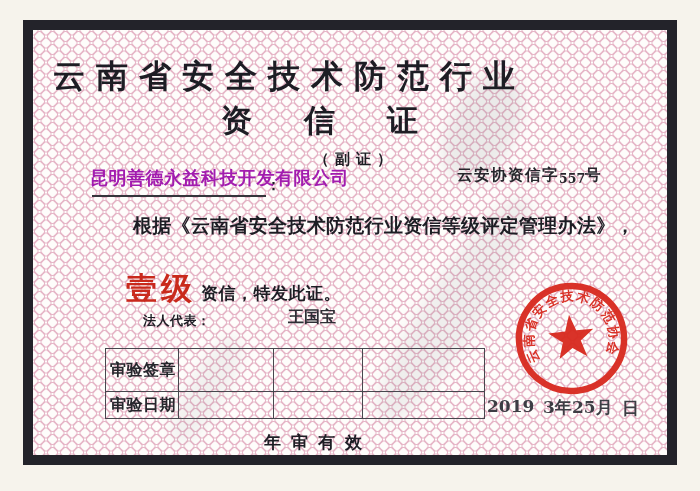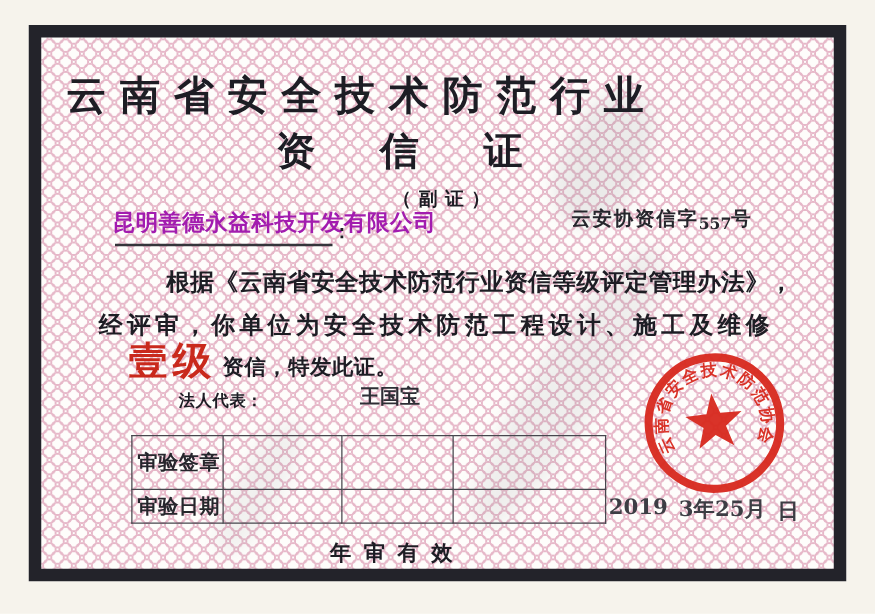--- a/index.html
+++ b/index.html
@@ -108,7 +108,6 @@
   <div class="abs cert-number"><span>云安协资信字</span><span class="digits">557</span><span>号</span></div>
 
   <div class="abs body1">根据《云南省安全技术防范行业资信等级评定管理办法》，</div>
-  <div class="abs body2">经评审，你单位为安全技术防范工程设计、施工及维修</div>
 
   <div class="abs grade-line">
     <span class="grade">壹级</span>

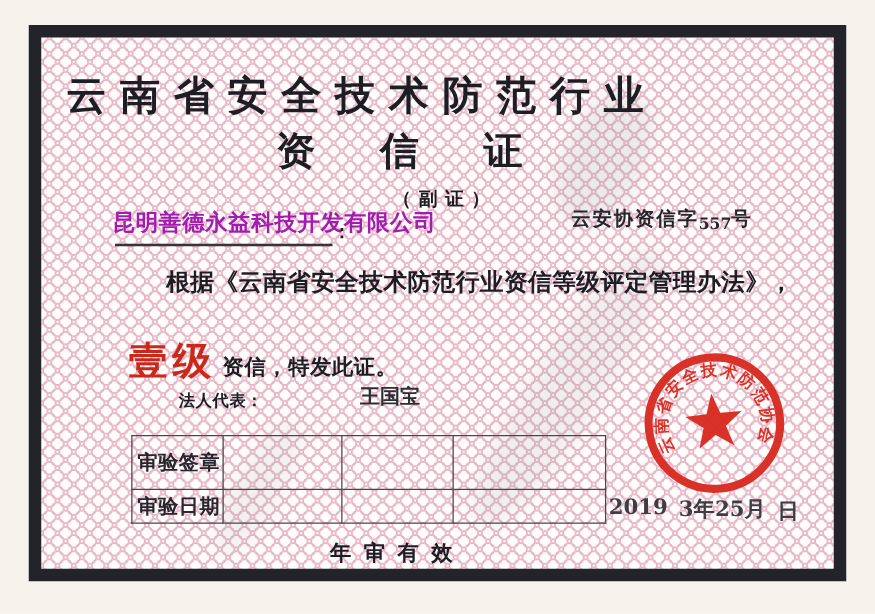--- a/index.html
+++ b/index.html
@@ -56,7 +56,7 @@
   .body2 { left: 79px;  top: 247px; font-size: 19px; font-weight: 700; letter-spacing: 3.5px; }
 
   .grade-line { left: 103px; top: 268px; display: flex; align-items: baseline; }
-  .grade { font-size: 31px; font-weight: 900; color: var(--grade-red, #c9291c); letter-spacing: 4px; }
+  .grade { font-size: 31px; font-weight: 900; color: var(--grade-red, #c9291c); letter-spacing: 4px; margin-left: 23px; }
   .grade-suffix { font-size: 17px; font-weight: 700; margin-left: 5px; letter-spacing: .5px; }
 
   .legal-label { left: 143px; top: 312px; font-size: 13px; font-weight: 700; letter-spacing: .5px; }

